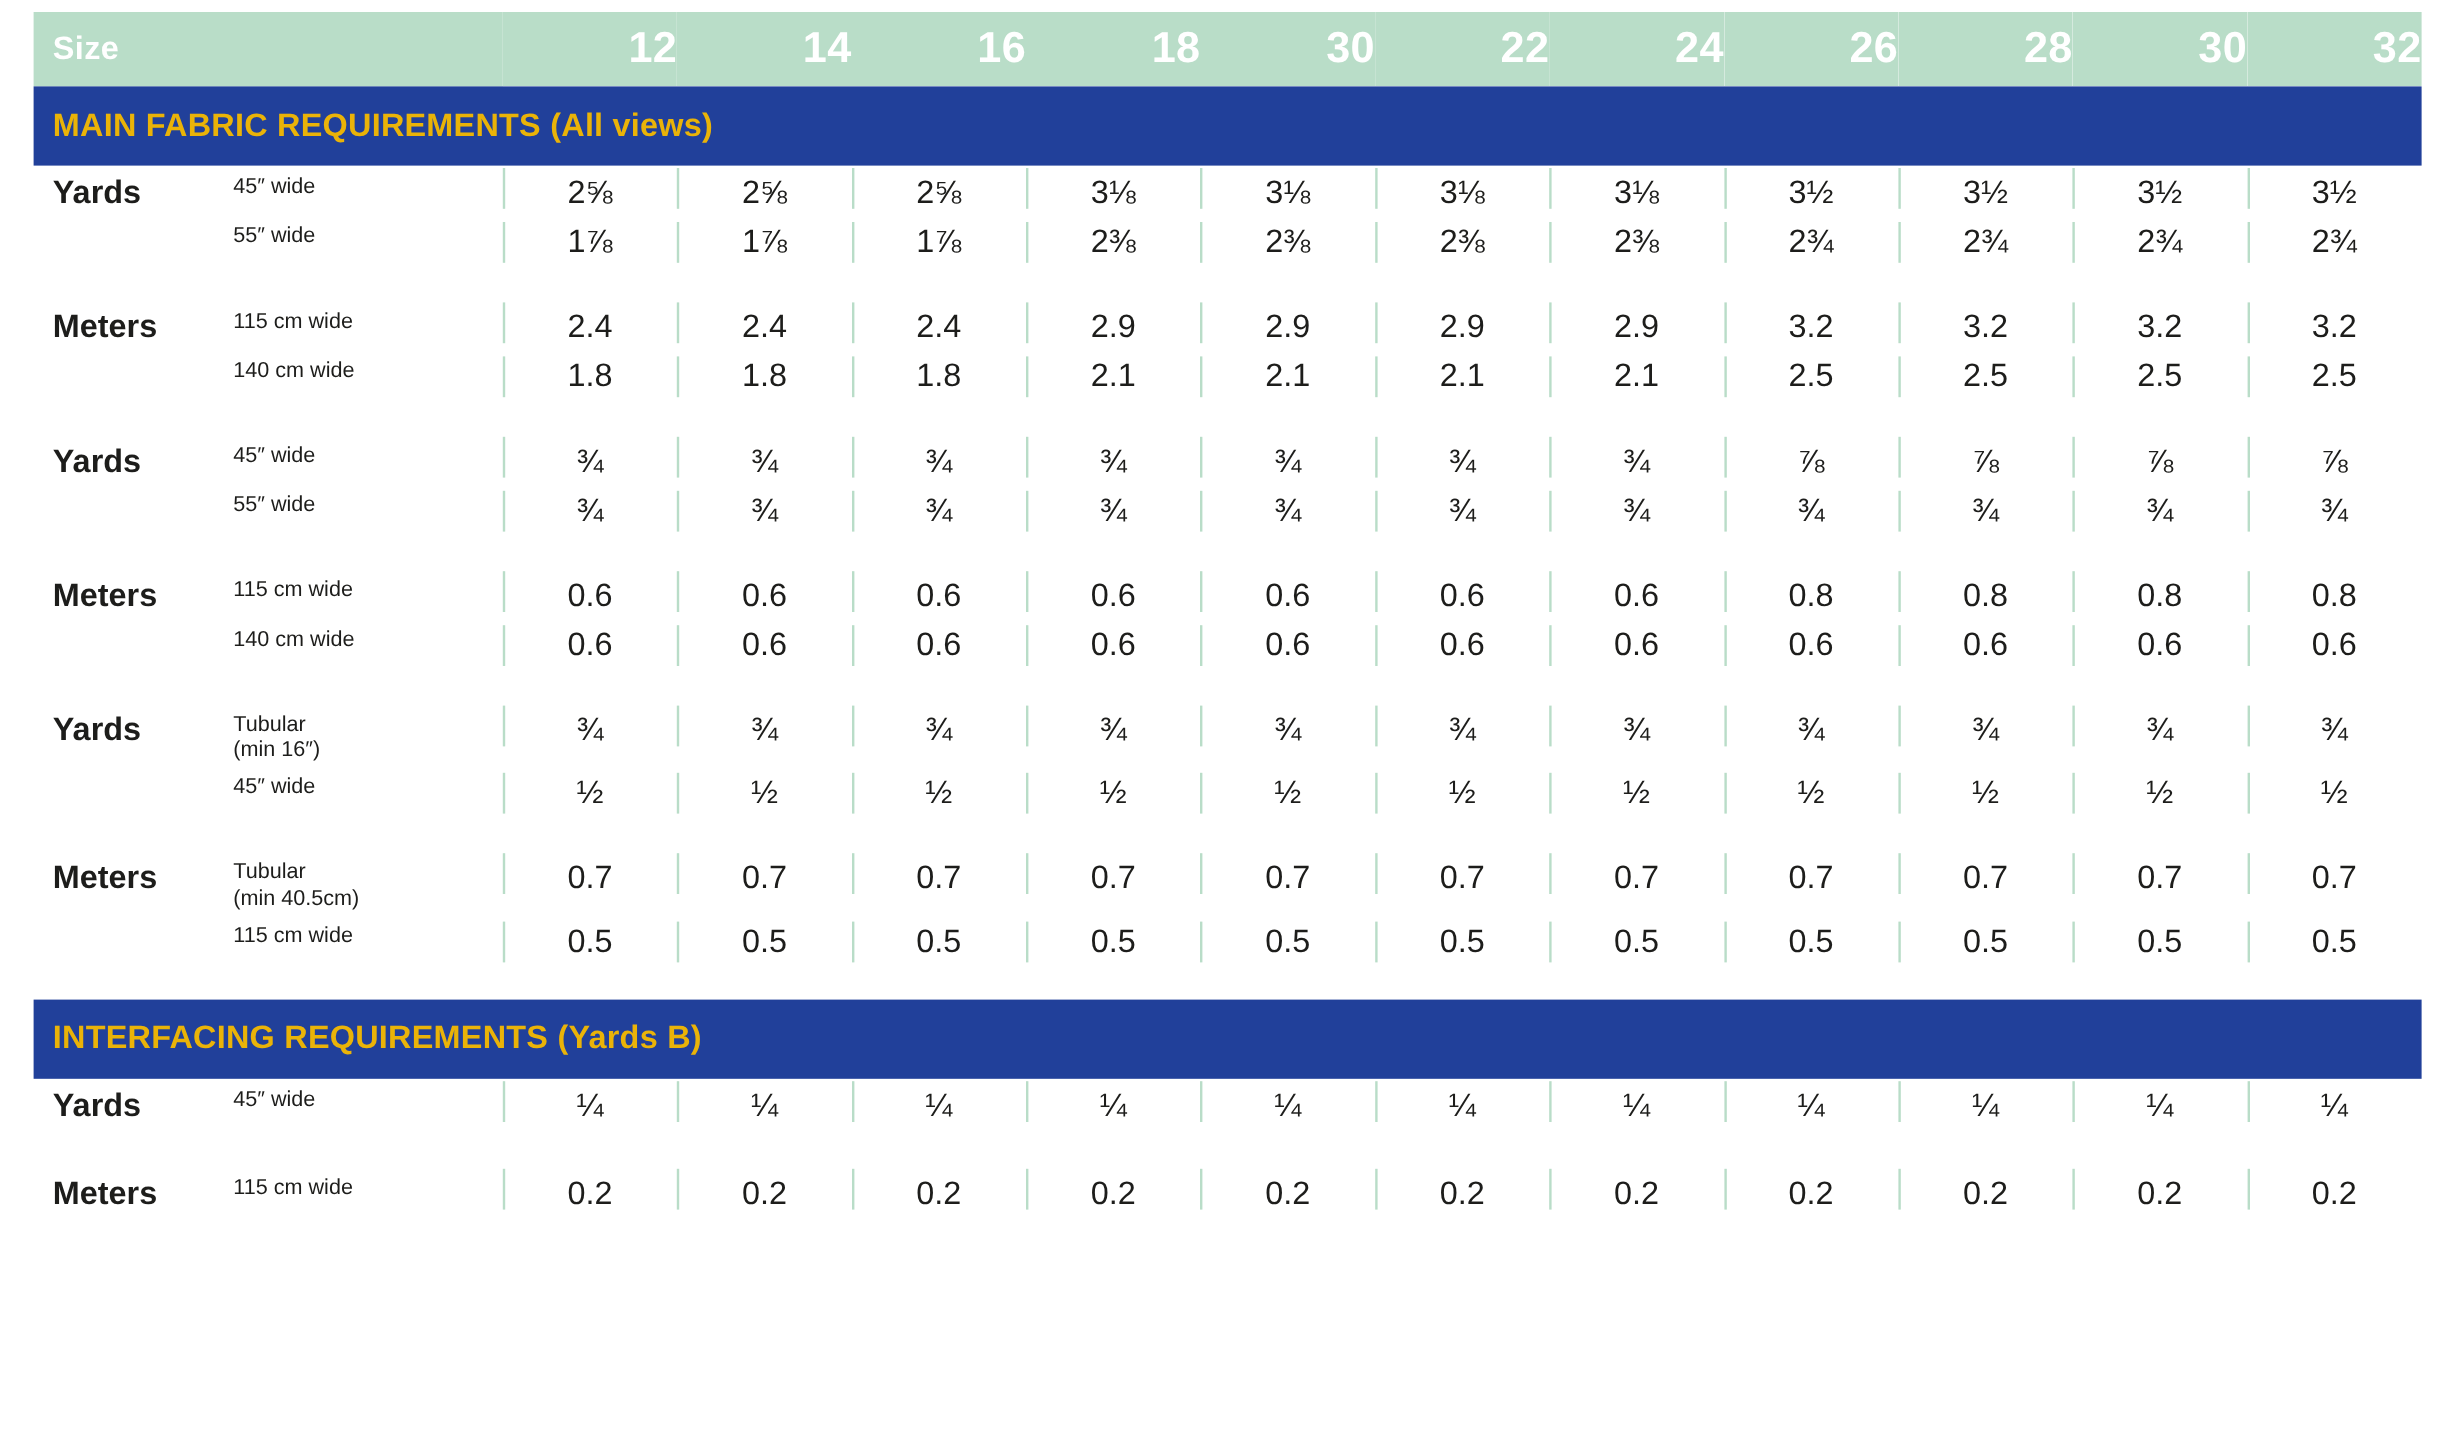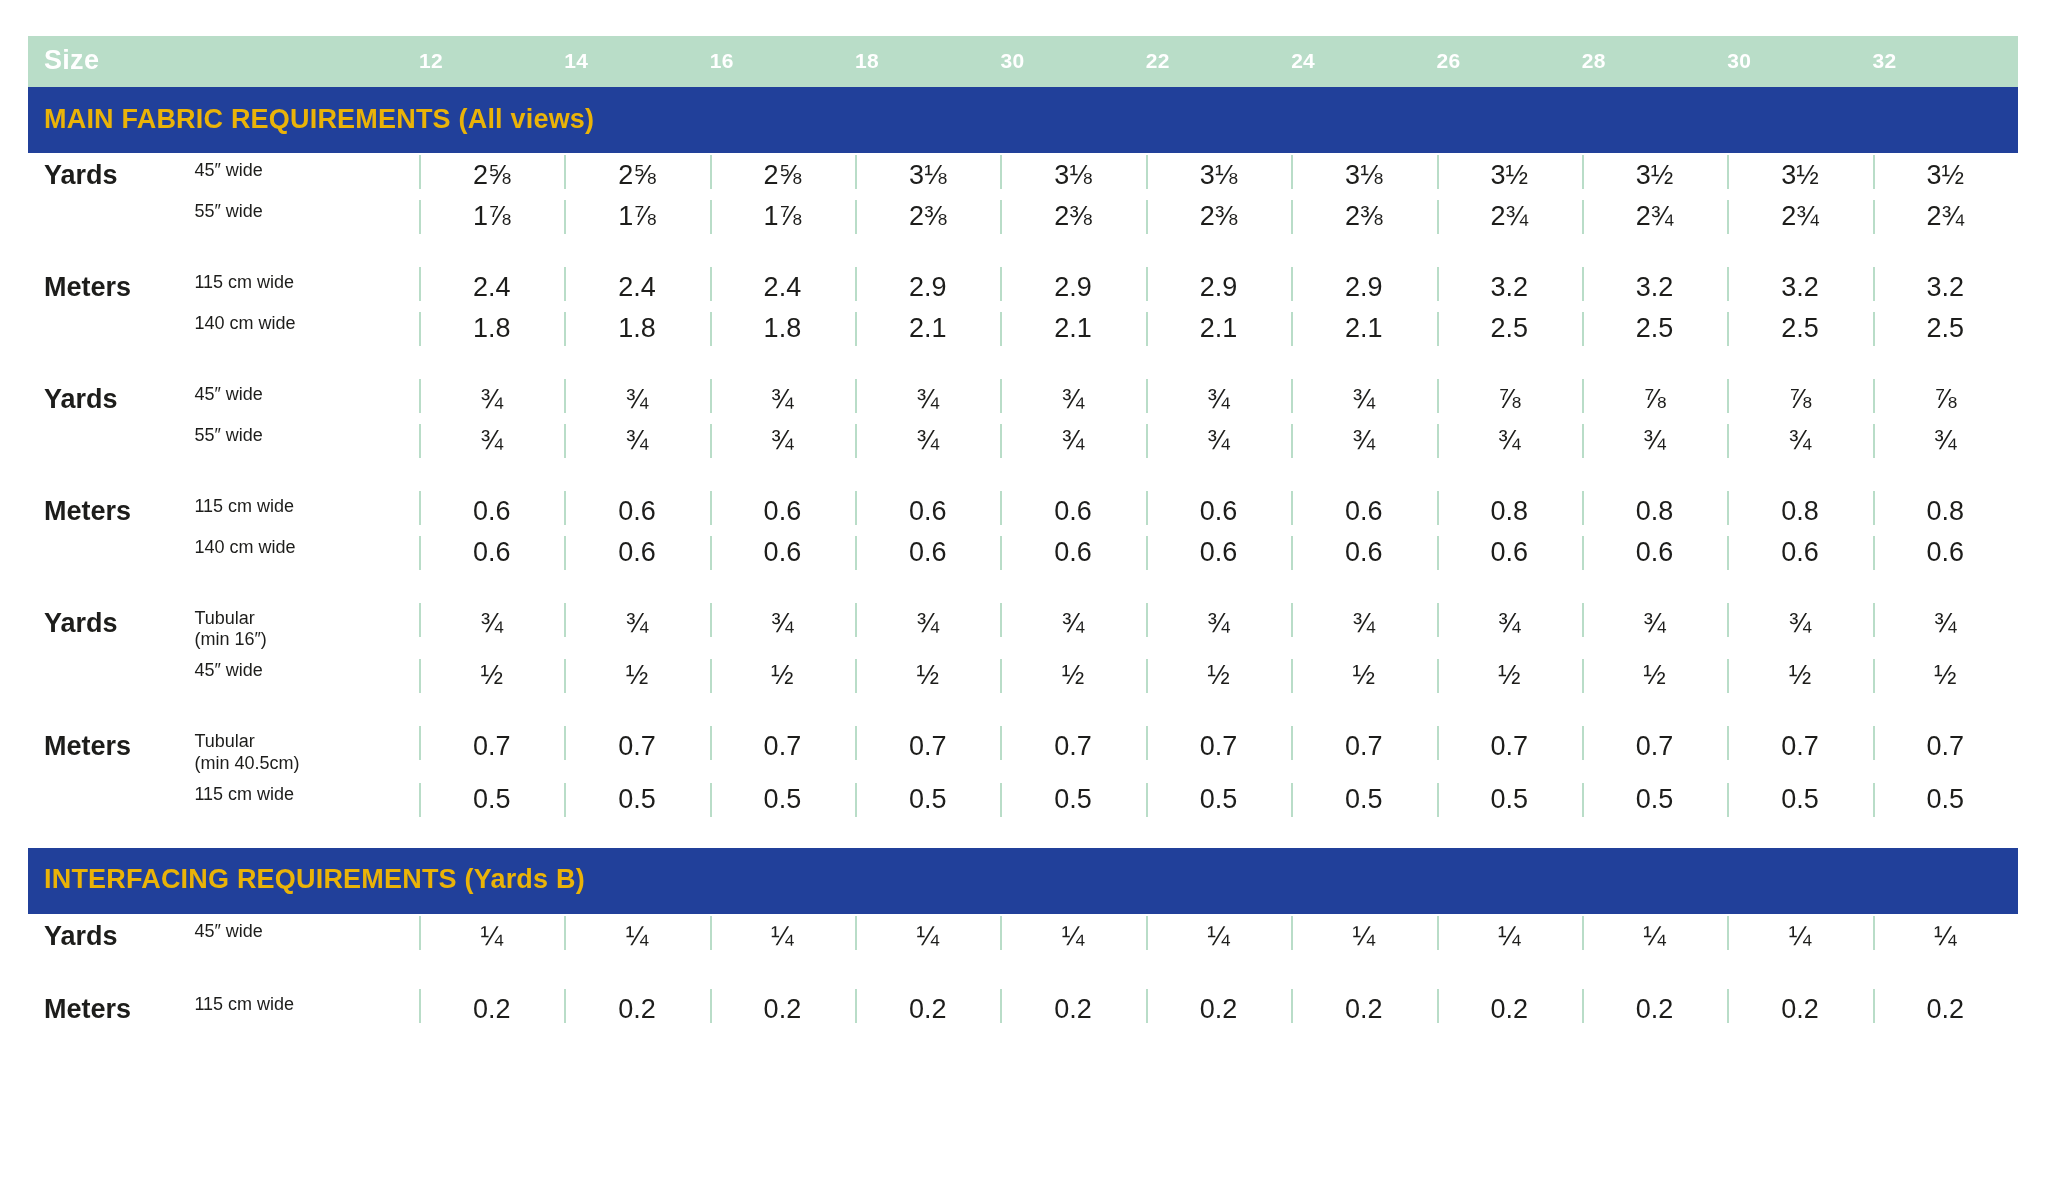--- a/index.html
+++ b/index.html
@@ -19,7 +19,7 @@
     width: 2045px;
     height: 1204px;
     box-sizing: border-box;
-    padding: 36px 28px 0 28px;
+    padding: 10px 28px 0 28px;
   }
   table.fabric {
     border-collapse: collapse;

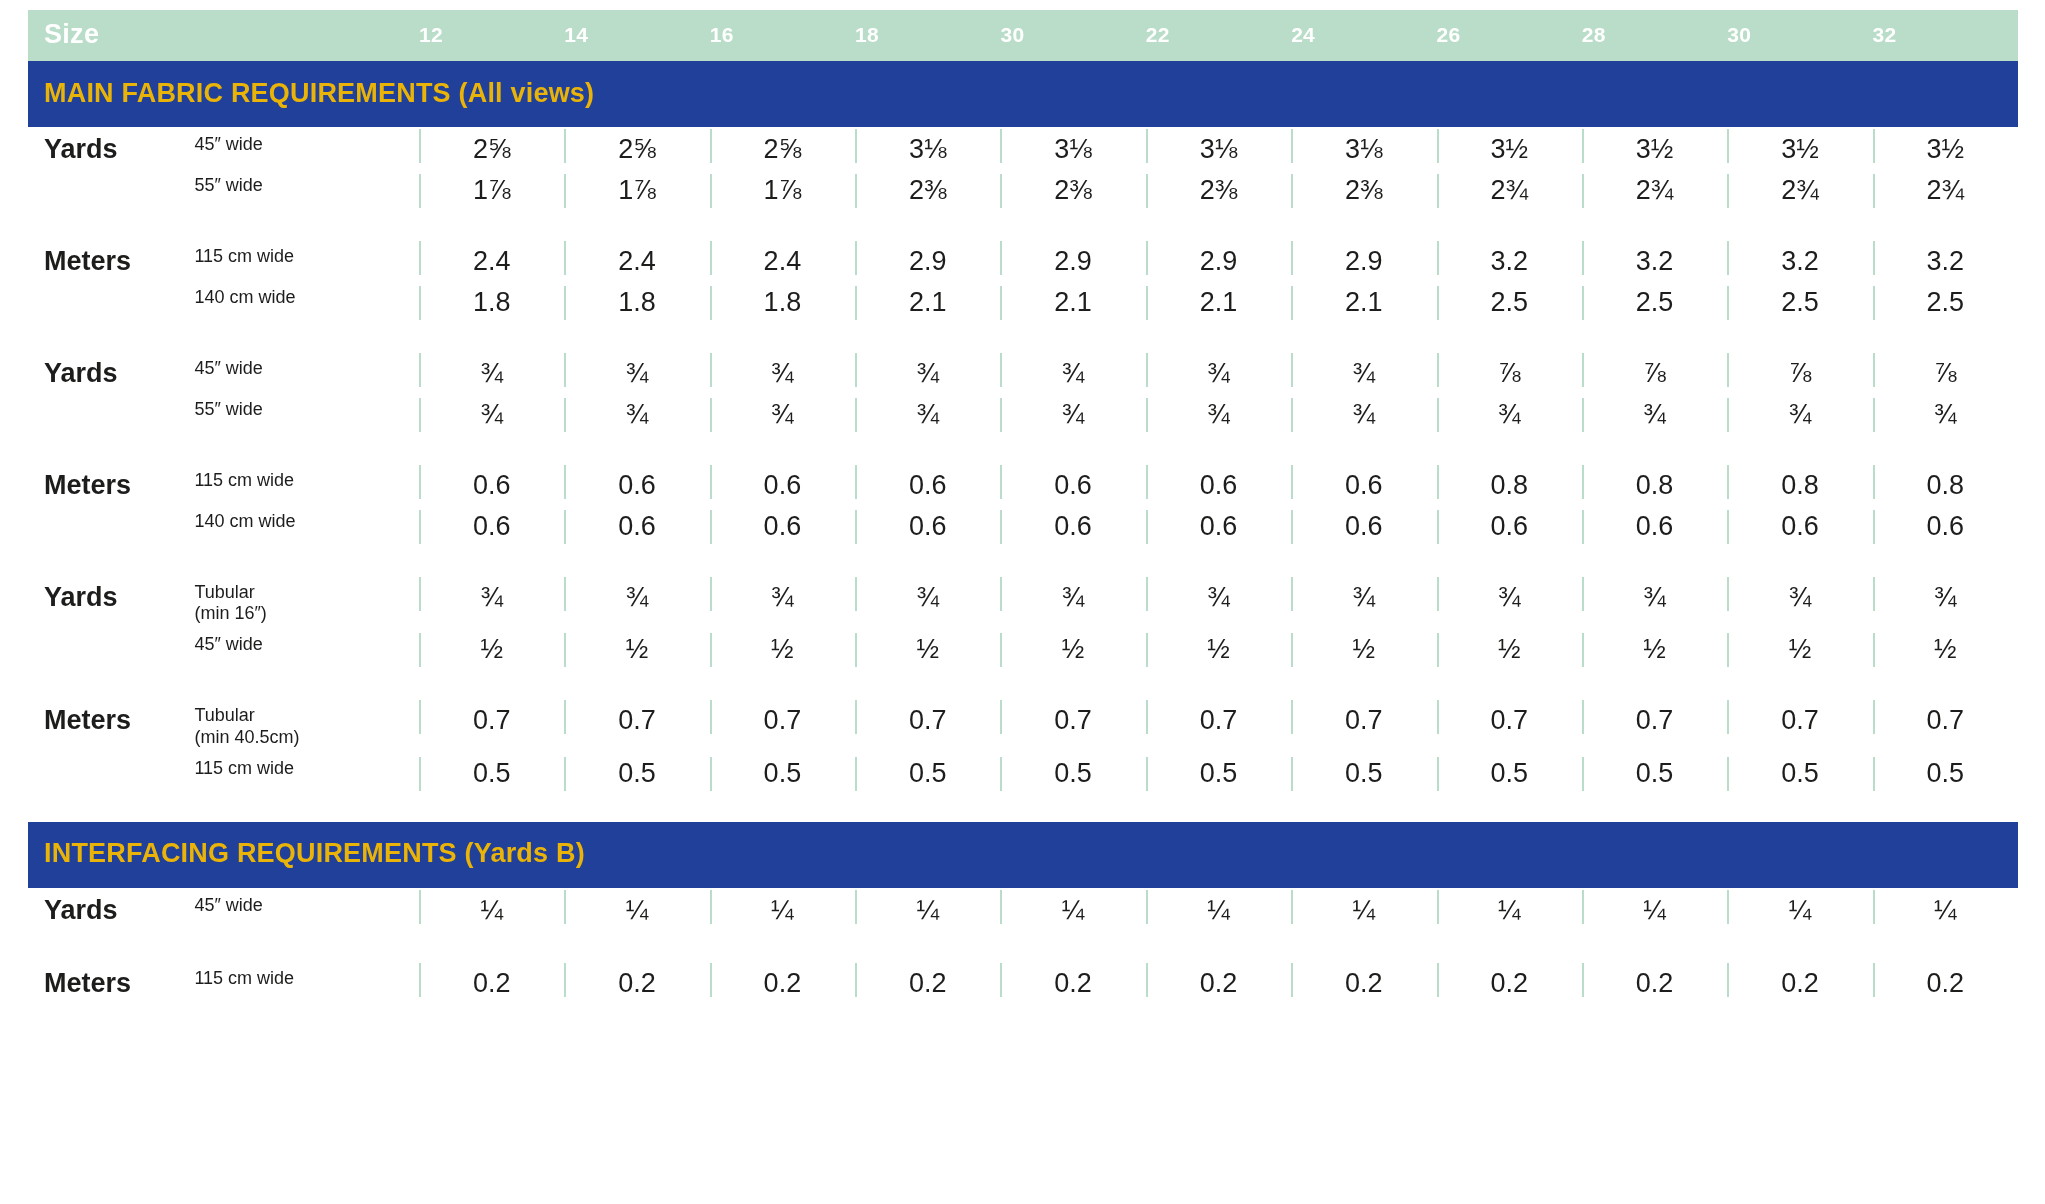--- a/index.html
+++ b/index.html
@@ -35,10 +35,10 @@
   thead tr.head-row th {
     background: #b9ddc8;
     color: #ffffff;
-    font-size: 21px;
+    font-size: 36px;
     font-weight: bold;
     padding: 9px 0 11px 0;
-    text-align: left;
+    text-align: right;
     vertical-align: middle;
     letter-spacing: 0.3px;
   }

